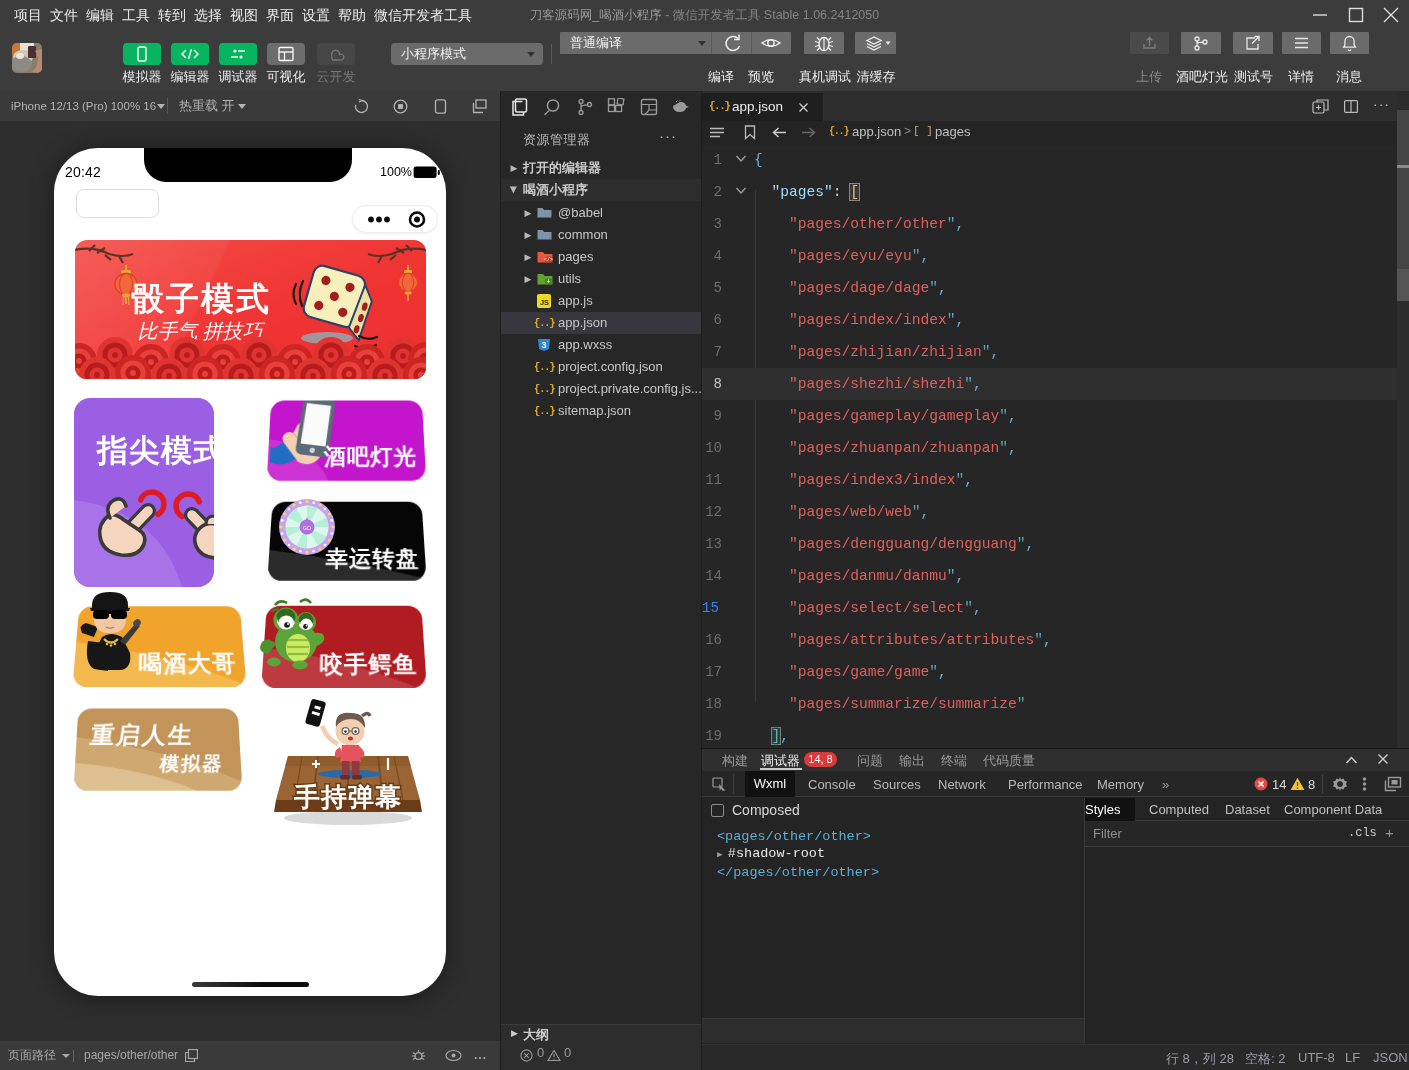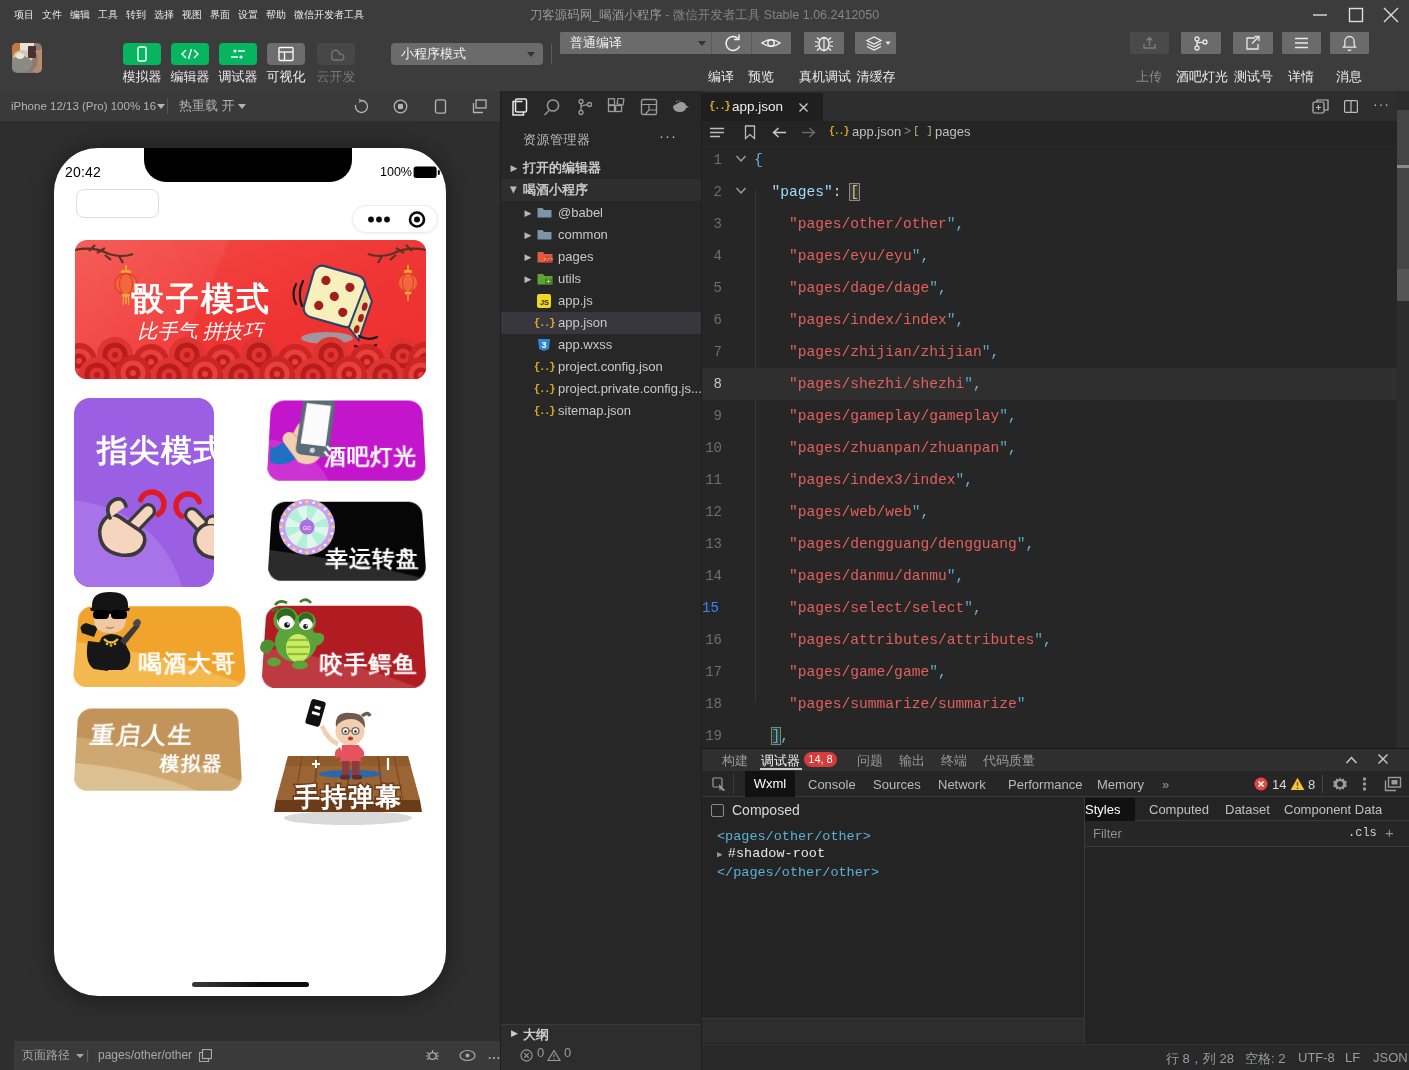--- a/index.html
+++ b/index.html
@@ -8,7 +8,7 @@
 
   
   #titlebar { position:absolute; left:0; top:0; width:1409px; height:30px; background:#3c3c3c; }
-  #menu { position:absolute; left:14px; top:0; height:30px; line-height:30px; font-size:10px; color:#ececec; }
+  #menu { position:absolute; left:14px; top:0; height:30px; line-height:30px; font-size:14px; color:#ececec; }
   #menu span { margin-right:8px; }
   #title { position:absolute; left:0; top:0; width:1409px; text-align:center; line-height:30px; font-size:12.5px; color:#9b9b9b; }
   #title i { font-style:normal; color:#848484; }

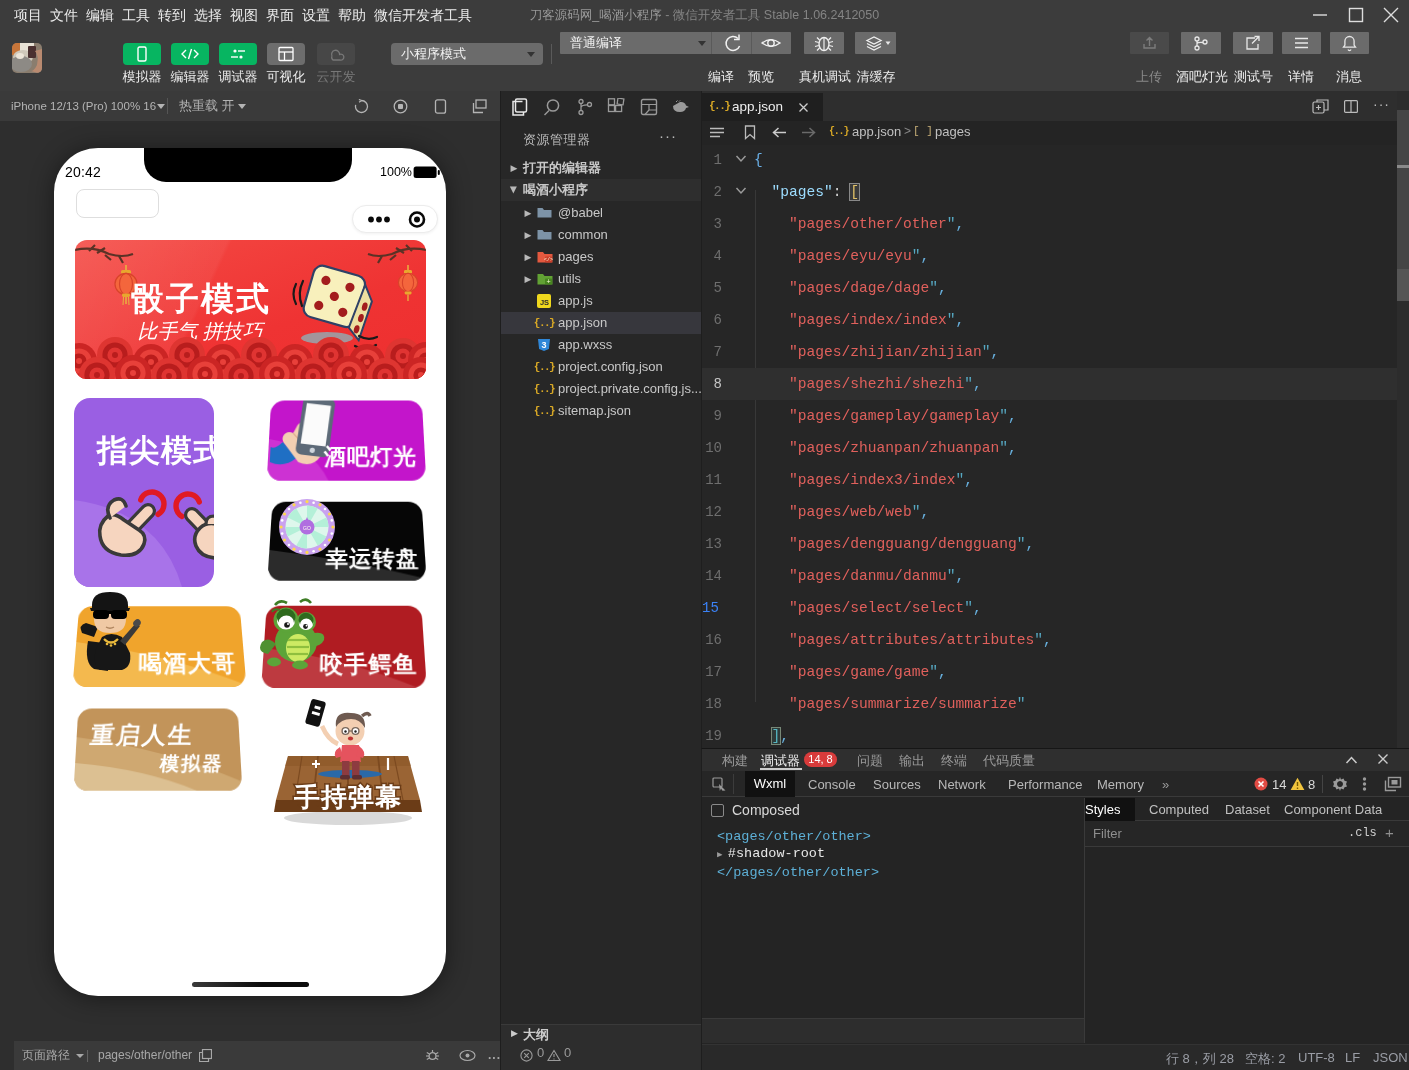--- a/index.html
+++ b/index.html
@@ -30,7 +30,7 @@
   
   #sim { position:absolute; left:0; top:91px; width:500px; height:979px; background:#2e2e2e; }
   #simbar { position:absolute; left:0; top:0; width:500px; height:30px; background:#3a3a3a; font-size:13px; color:#b4b4b4; line-height:30px; }
-  #simfooter { position:absolute; left:0; top:950px; width:500px; height:29px; background:#3a3a3a; font-size:12px; color:#a8a8a8; line-height:29px;margin-left:14px; }
+  #simfooter { position:absolute; left:0; top:950px; width:500px; height:29px; background:#3a3a3a; font-size:12px; color:#a8a8a8; line-height:29px; }
 
   #phone { position:absolute; left:54px; top:57px; width:392px; height:848px; background:#fff; border-radius:44px; box-shadow:0 2px 24px rgba(0,0,0,.45); }
   #notch { position:absolute; left:90px; top:0; width:208px; height:34px; background:#000; border-radius:0 0 22px 22px; }

